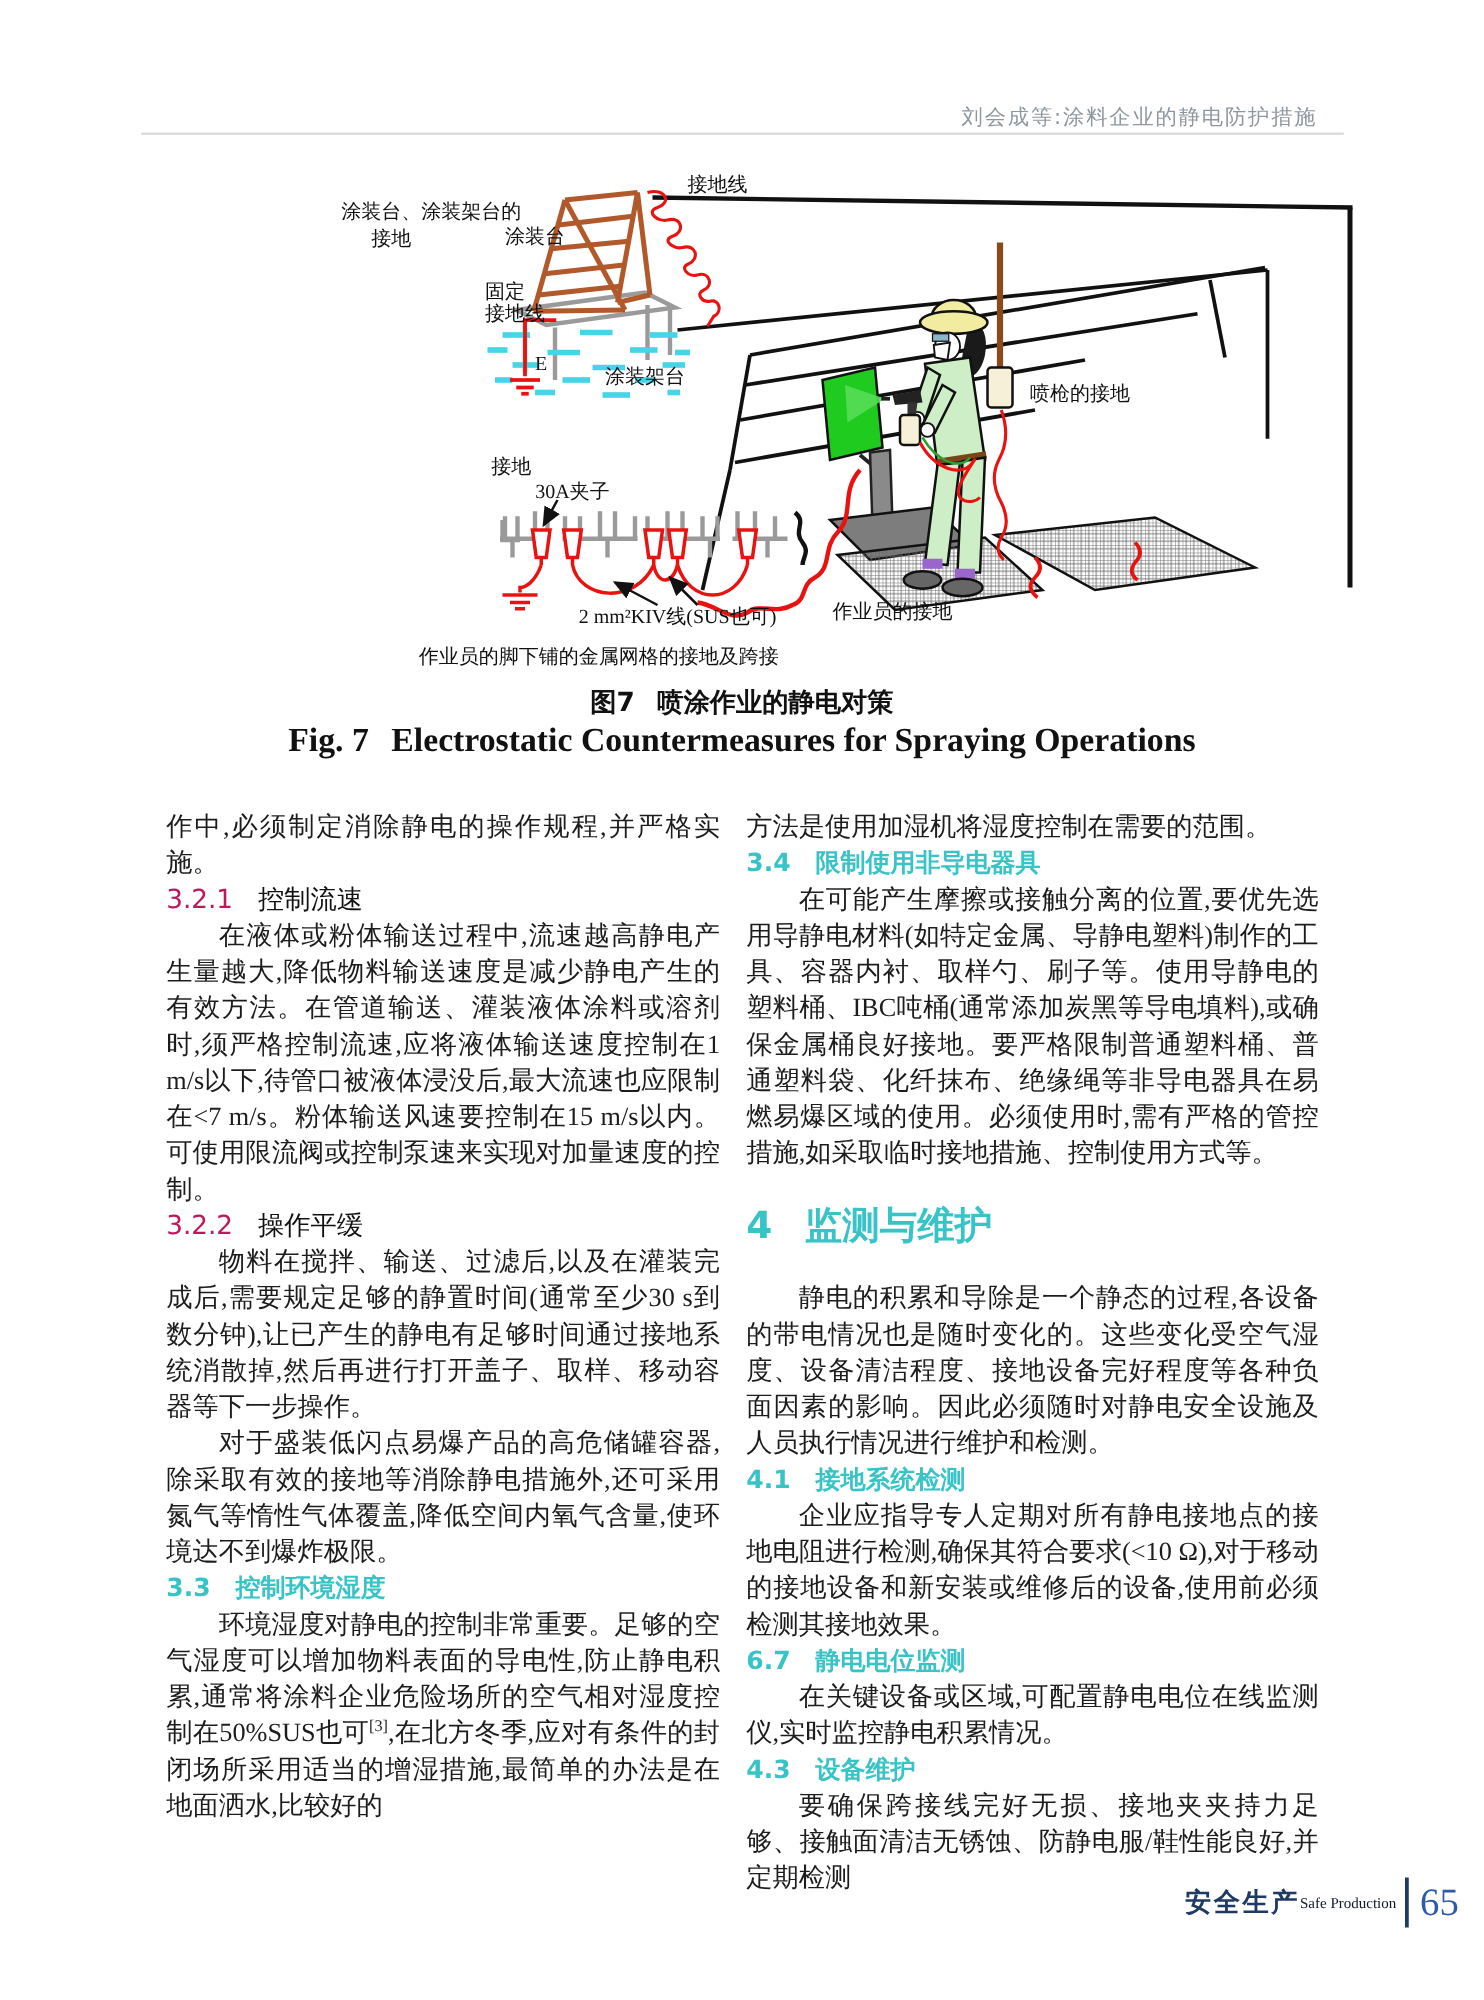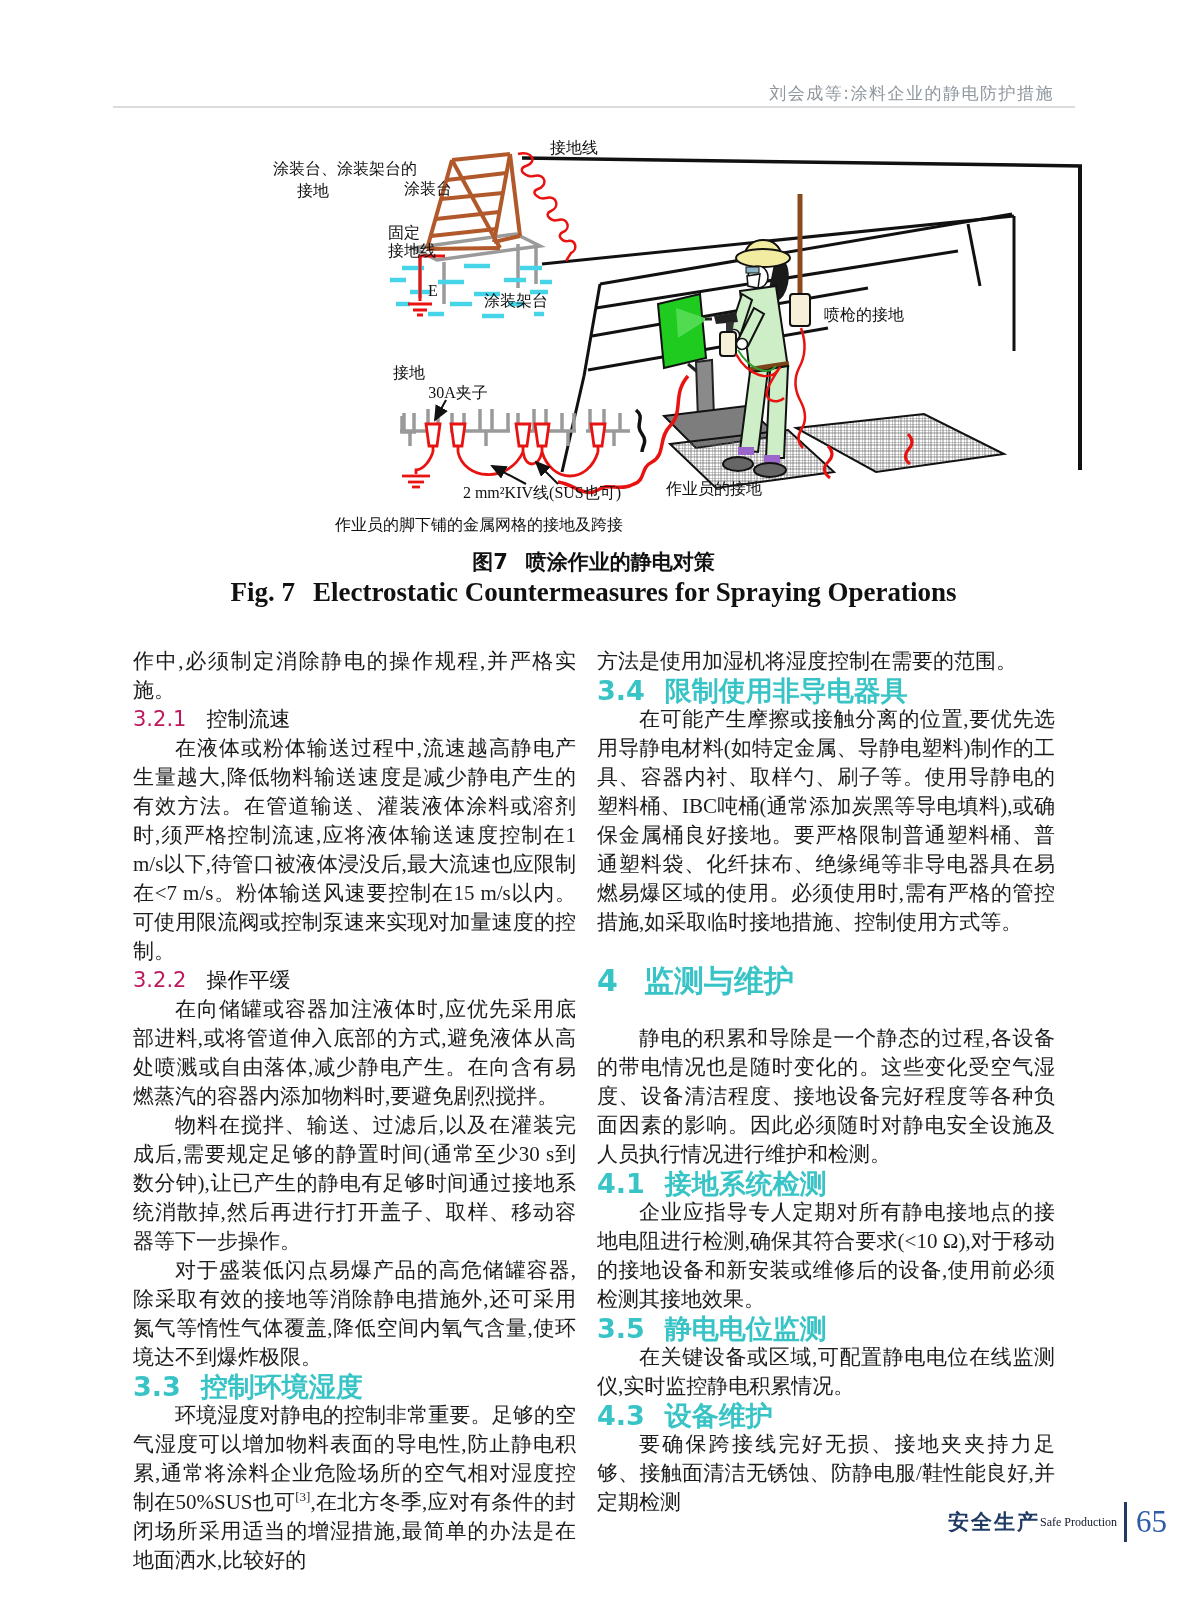--- a/index.html
+++ b/index.html
@@ -35,7 +35,7 @@
   .h3head .h3title { color:#111; font-family:"Liberation Serif","DejaVu Serif",serif; }
 
   .h2head { color:#38c4c6; font-family:"DejaVu Sans","Liberation Sans",sans-serif;
-            font-weight:bold; font-size:27px; line-height:29px; }
+            font-weight:bold; font-size:20px; line-height:29px; }
   .h2head .hnum2 { margin-right:20px; }
 
   .h1head { color:#38c4c6; font-family:"DejaVu Sans","Liberation Sans",sans-serif;

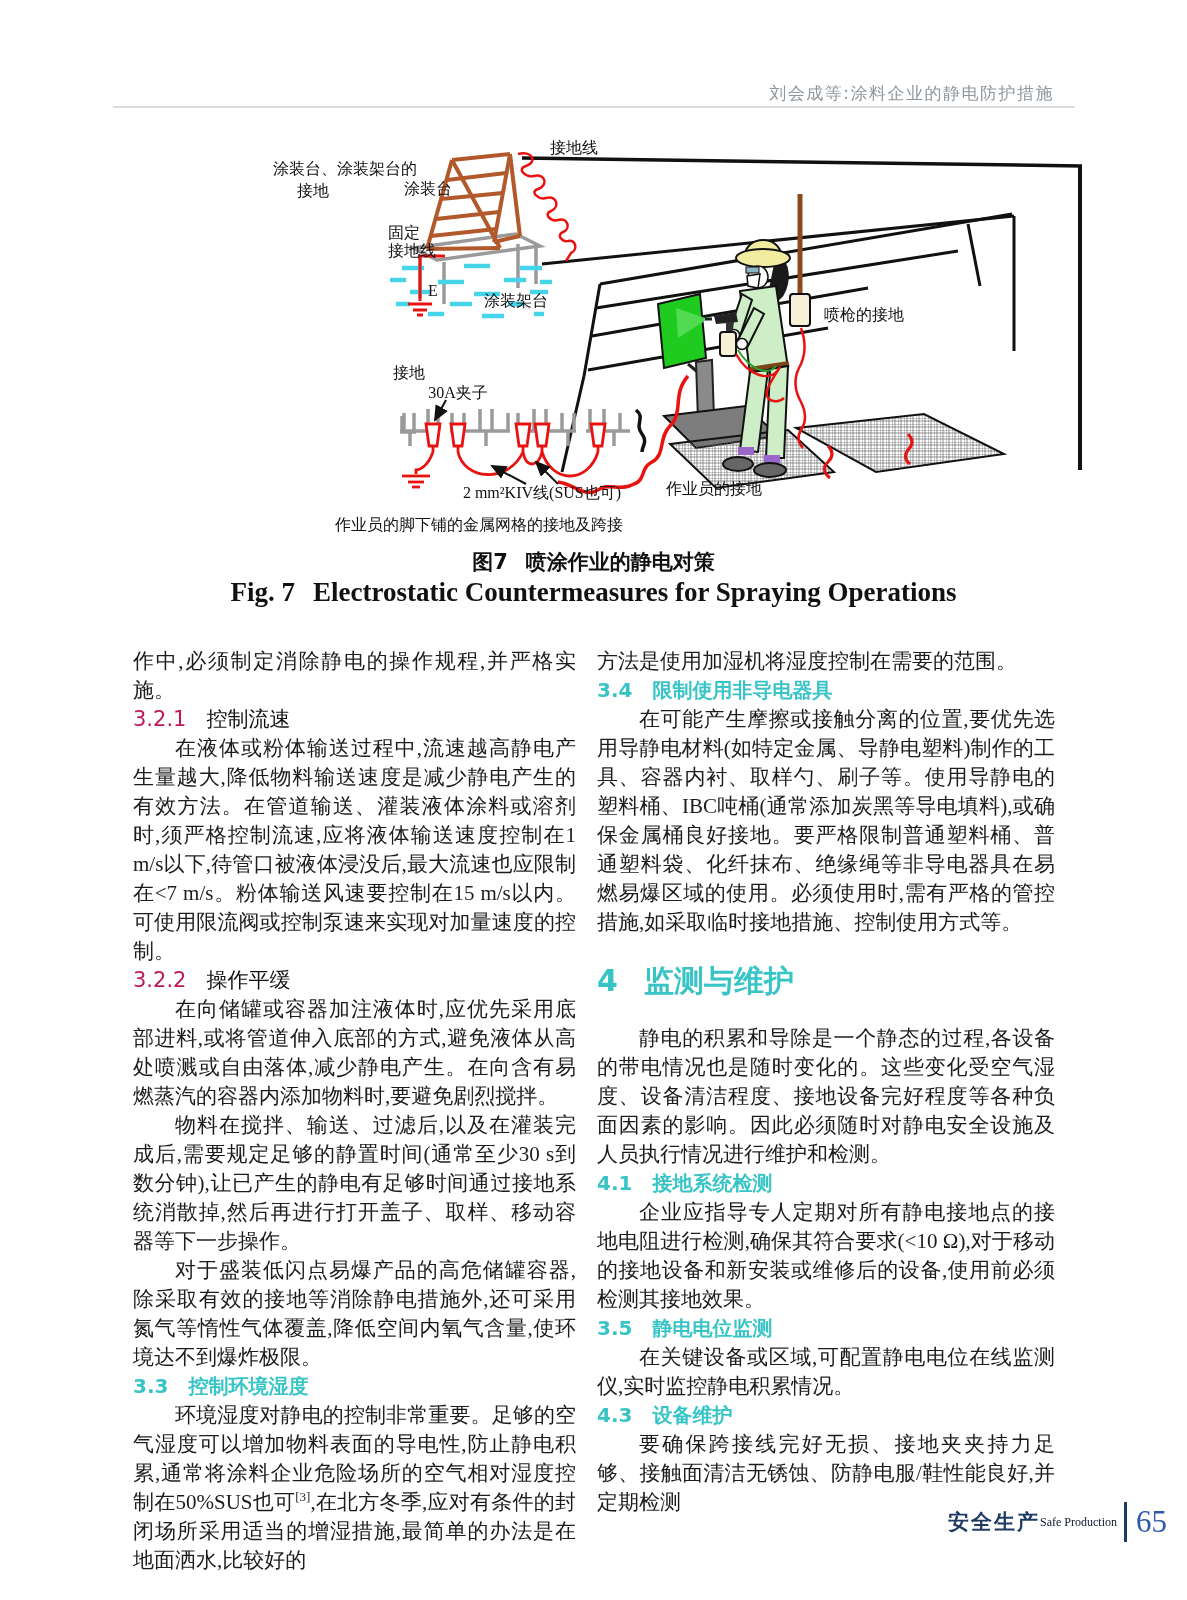--- a/index.html
+++ b/index.html
@@ -283,7 +283,6 @@
     <h4 class="h3head"><span class="hnum">3.2.1</span><span class="h3title">控制流速</span></h4>
     <p class="para">在液体或粉体输送过程中,流速越高静电产生量越大,降低物料输送速度是减少静电产生的有效方法。在管道输送、灌装液体涂料或溶剂时,须严格控制流速,应将液体输送速度控制在1 m/s以下,待管口被液体浸没后,最大流速也应限制在&lt;7 m/s。粉体输送风速要控制在15 m/s以内。可使用限流阀或控制泵速来实现对加量速度的控制。</p>
     <h4 class="h3head"><span class="hnum">3.2.2</span><span class="h3title">操作平缓</span></h4>
-    <p class="para">在向储罐或容器加注液体时,应优先采用底部进料,或将管道伸入底部的方式,避免液体从高处喷溅或自由落体,减少静电产生。在向含有易燃蒸汽的容器内添加物料时,要避免剧烈搅拌。</p>
     <p class="para">物料在搅拌、输送、过滤后,以及在灌装完成后,需要规定足够的静置时间(通常至少30 s到数分钟),让已产生的静电有足够时间通过接地系统消散掉,然后再进行打开盖子、取样、移动容器等下一步操作。</p>
     <p class="para">对于盛装低闪点易爆产品的高危储罐容器,除采取有效的接地等消除静电措施外,还可采用氮气等惰性气体覆盖,降低空间内氧气含量,使环境达不到爆炸极限。</p>
     <h3 class="h2head"><span class="hnum2">3.3</span><span>控制环境湿度</span></h3>

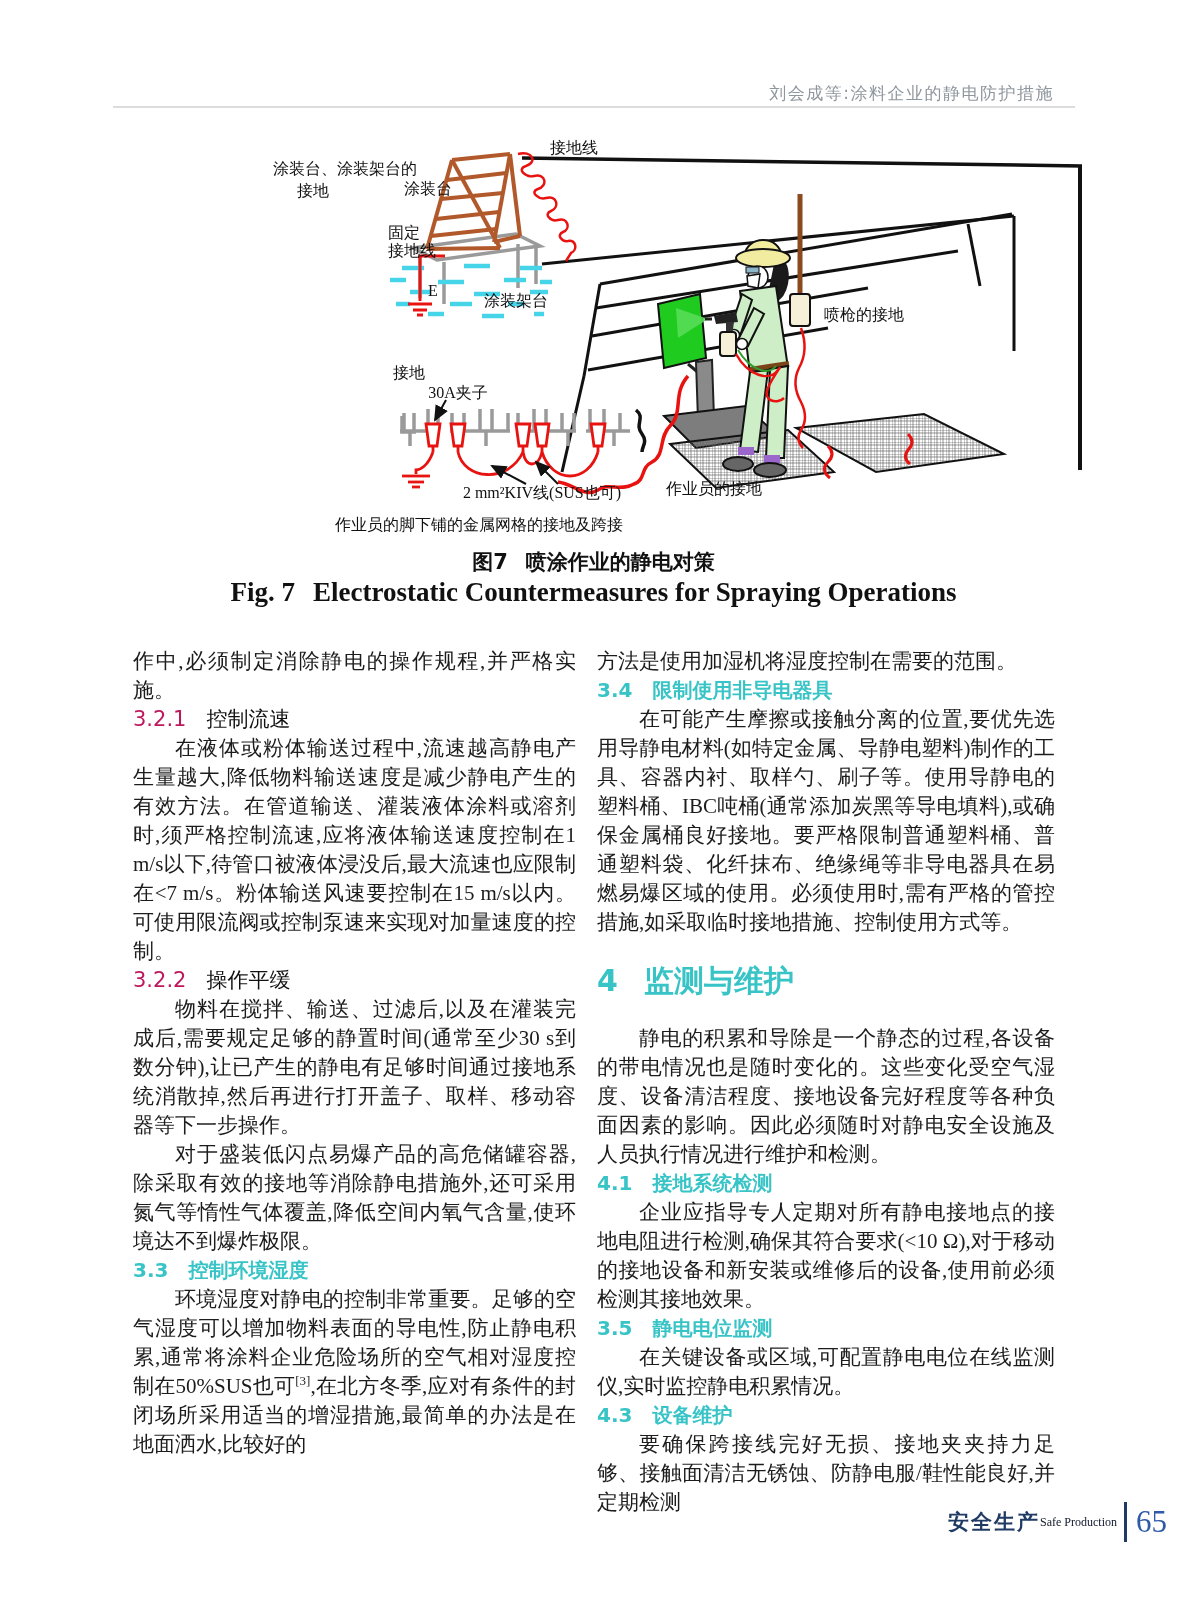--- a/index.html
+++ b/index.html
@@ -300,7 +300,7 @@
     <p class="para">静电的积累和导除是一个静态的过程,各设备的带电情况也是随时变化的。这些变化受空气湿度、设备清洁程度、接地设备完好程度等各种负面因素的影响。因此必须随时对静电安全设施及人员执行情况进行维护和检测。</p>
     <h3 class="h2head"><span class="hnum2">4.1</span><span>接地系统检测</span></h3>
     <p class="para">企业应指导专人定期对所有静电接地点的接地电阻进行检测,确保其符合要求(&lt;10 Ω),对于移动的接地设备和新安装或维修后的设备,使用前必须检测其接地效果。</p>
-    <h3 class="h2head"><span class="hnum2">3.5</span><span>静电电位监测</span></h3>
+    <h3 class="h2head"><span class="hnum2">6.7</span><span>静电电位监测</span></h3>
     <p class="para">在关键设备或区域,可配置静电电位在线监测仪,实时监控静电积累情况。</p>
     <h3 class="h2head"><span class="hnum2">4.3</span><span>设备维护</span></h3>
     <p class="para">要确保跨接线完好无损、接地夹夹持力足够、接触面清洁无锈蚀、防静电服/鞋性能良好,并定期检测</p>

